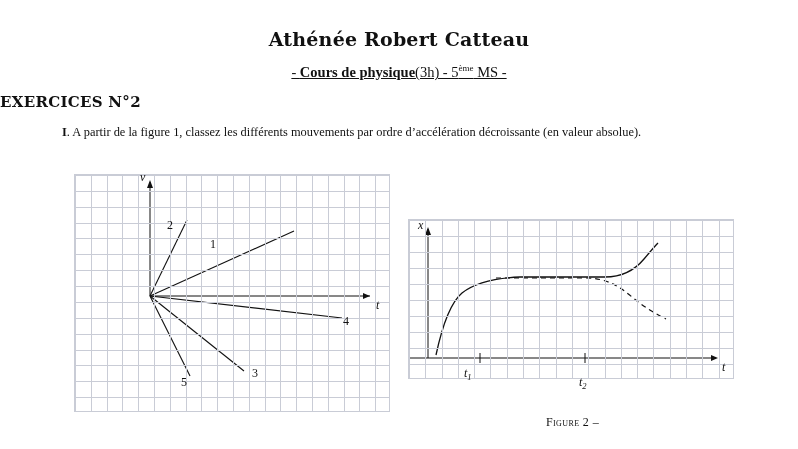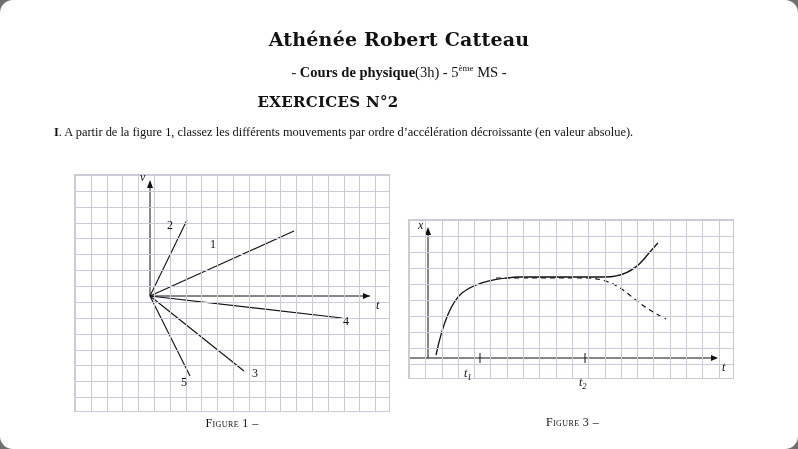--- a/index.html
+++ b/index.html
@@ -15,7 +15,6 @@
     overflow: hidden;
     font-family: "Liberation Serif", serif;
     color: #111111;
-    border-radius: 13px;
   }
   .title {
     position: absolute;

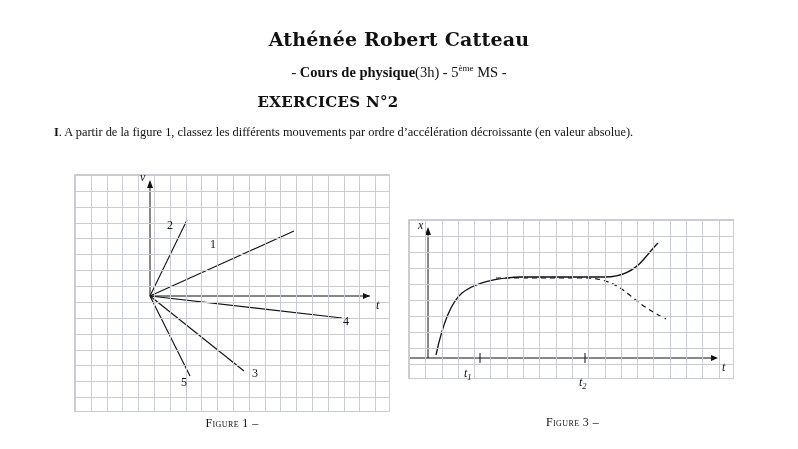--- a/index.html
+++ b/index.html
@@ -34,6 +34,7 @@
     width: 798px;
     text-align: center;
     font-size: 14.5px;
+    text-decoration: underline;
   }
   .subtitle .bold {
     font-weight: bold;

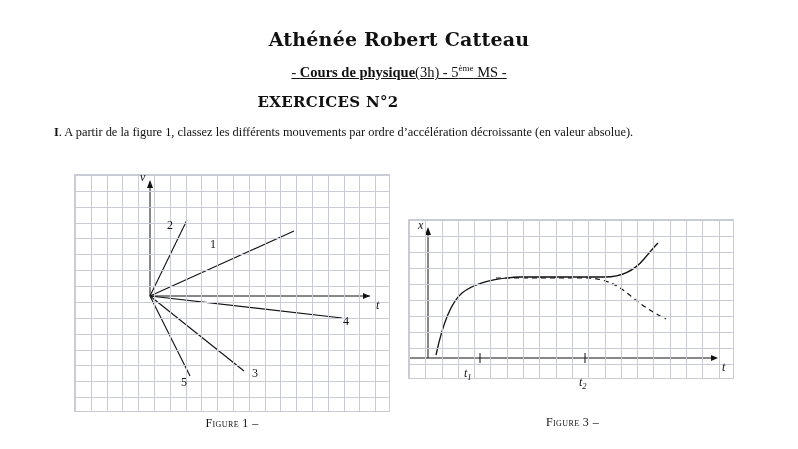--- a/index.html
+++ b/index.html
@@ -48,7 +48,6 @@
     top: 93px;
     left: 0;
     width: 656px;
-    text-align: center;
     font-weight: bold;
     font-size: 15px;
     font-family: "DejaVu Serif", serif;

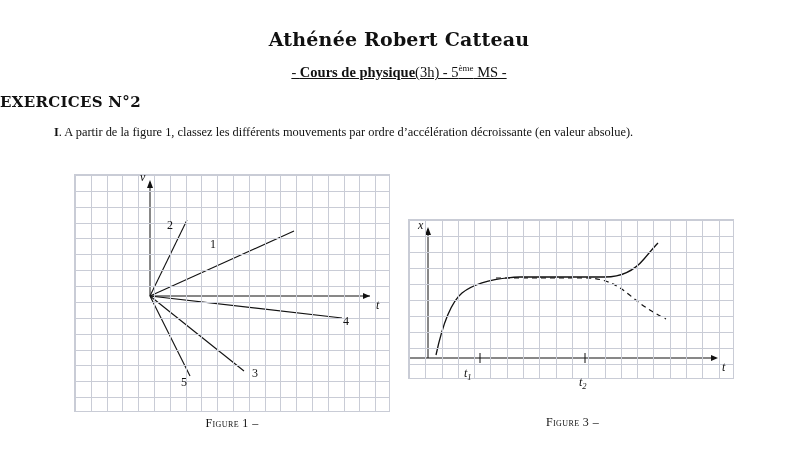--- a/index.html
+++ b/index.html
@@ -56,7 +56,7 @@
   .para {
     position: absolute;
     top: 124px;
-    left: 54px;
+    left: 62px;
     width: 678px;
     font-size: 12.4px;
     line-height: 17px;

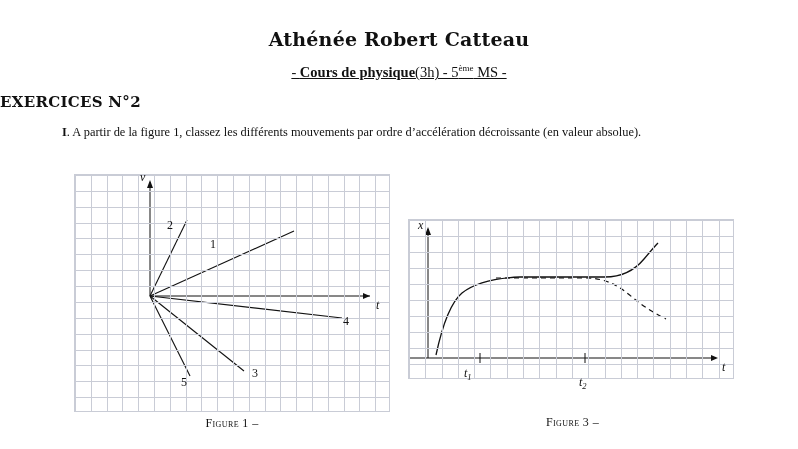--- a/index.html
+++ b/index.html
@@ -183,7 +183,6 @@
     <span class="num" style="left:190px; top:198px;">3</span>
     <span class="num" style="left:119px; top:207px;">5</span>
 
-    <div class="fig-caption fig1-caption">Figure 1 –</div>
   </div>
 
   <div class="fig2-wrap">

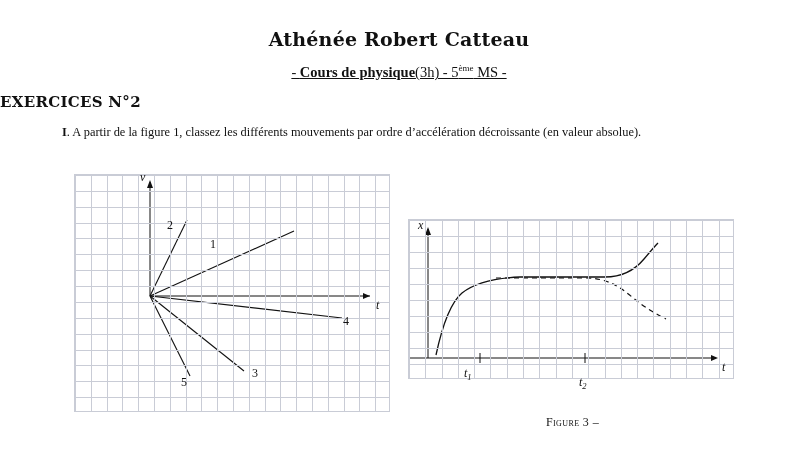--- a/index.html
+++ b/index.html
@@ -209,7 +209,7 @@
     <span class="lbl" style="left:64px; top:151px;"><span>t</span><span class="sub">1</span></span>
     <span class="lbl" style="left:179px; top:160px;"><span>t</span><span class="sub">2</span></span>
 
-    <div class="fig-caption fig2-caption">Figure 3 –</div>
+    <div class="fig-caption fig2-caption">Figure 2 –</div>
   </div>
 
 </div>

